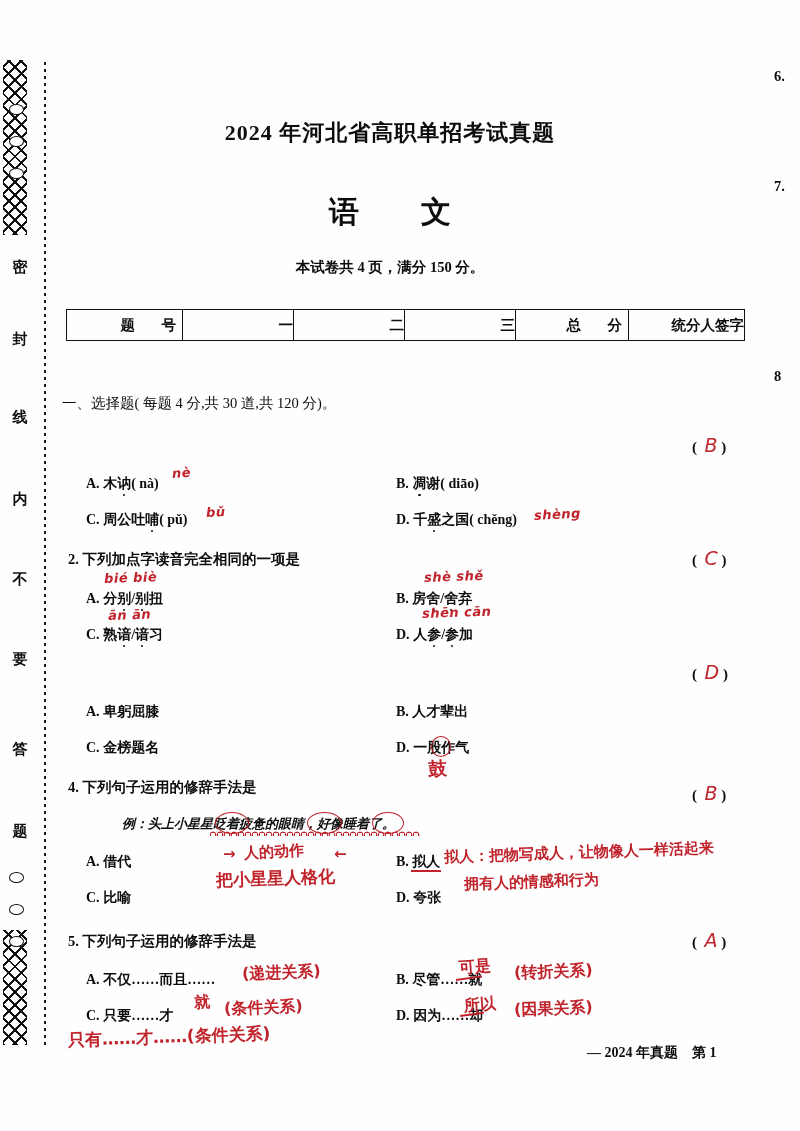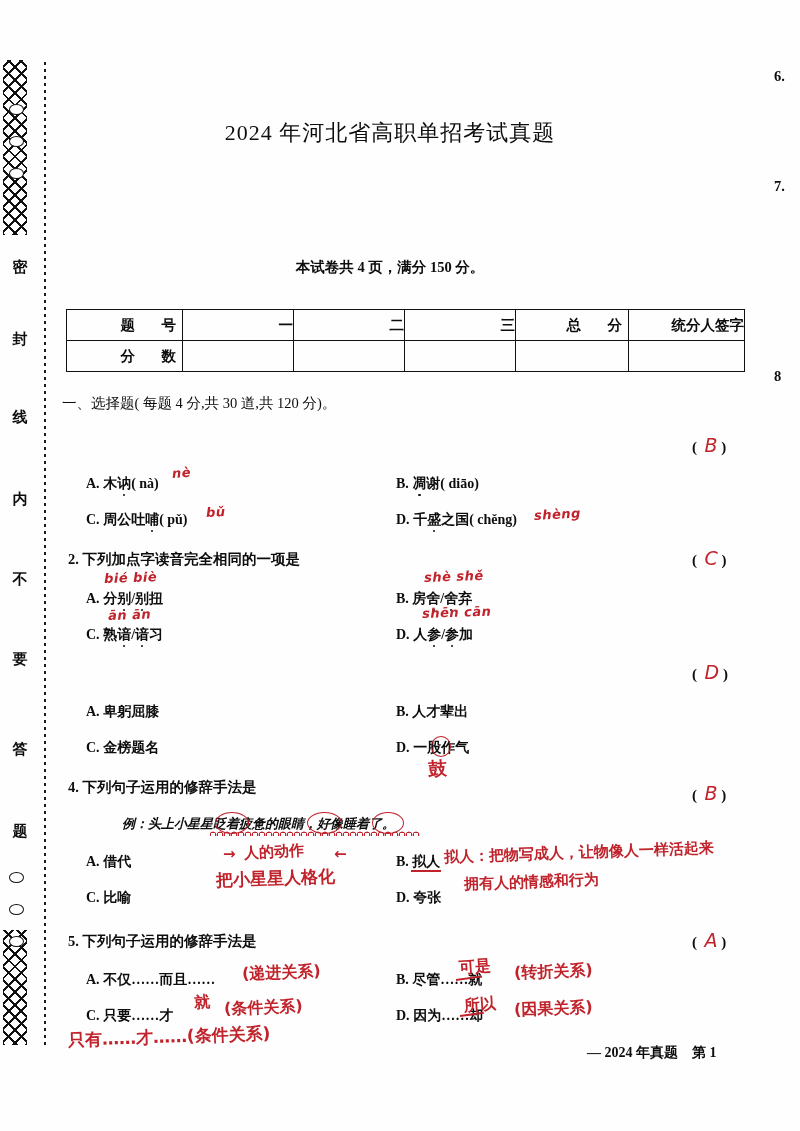--- a/index.html
+++ b/index.html
@@ -80,7 +80,7 @@
     width: 660px;
     text-align: center;
     font-size: 22px;
-    font-weight: 400;
+    font-weight: 700;
     letter-spacing: 1px;
   }
   .subject {

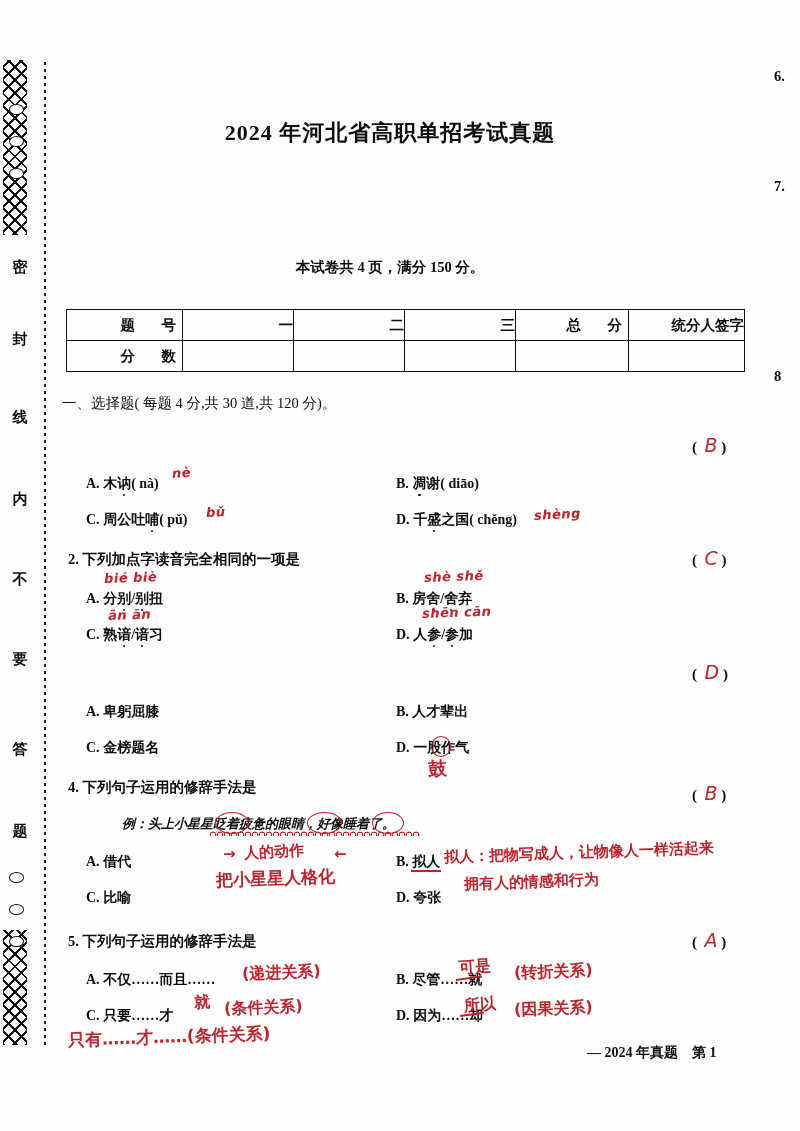--- a/index.html
+++ b/index.html
@@ -278,6 +278,7 @@
   <div class="content">
 
     <div class="doc-title">2024 年河北省高职单招考试真题</div>
+    <div class="subject">语　文</div>
     <div class="sheet-note">本试卷共 4 页，满分 150 分。</div>
 
     <table class="score-table">

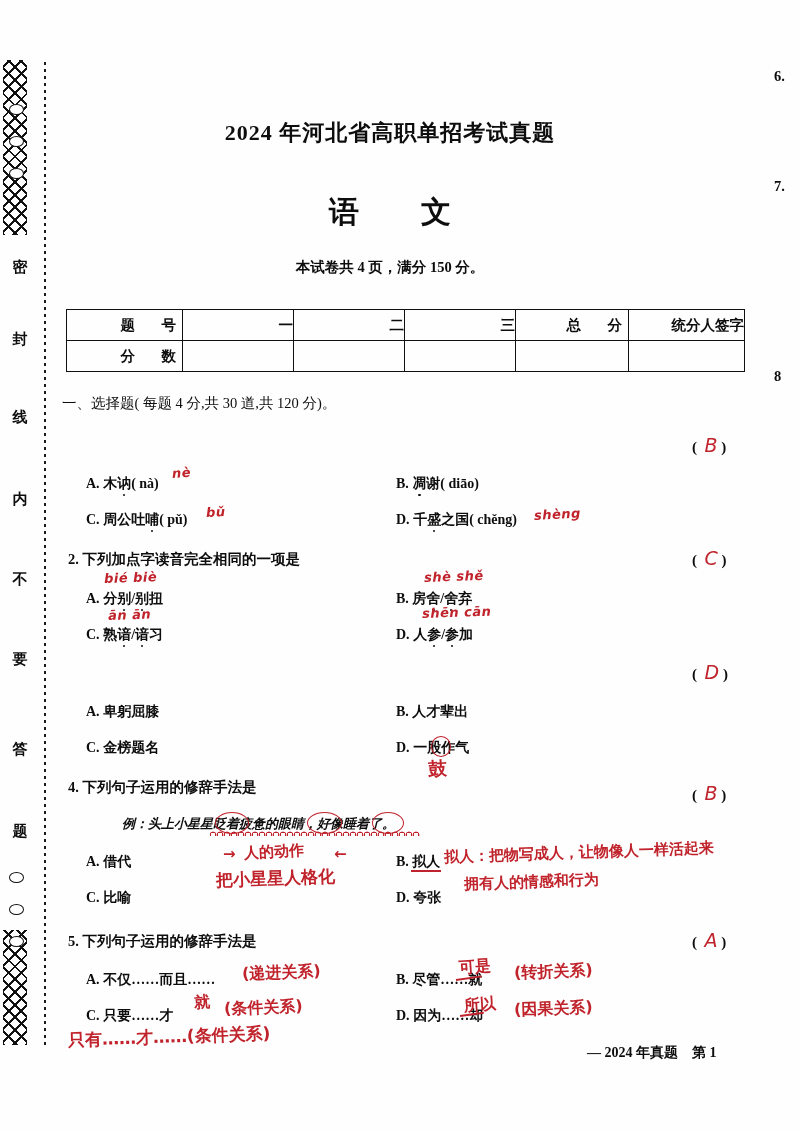--- a/index.html
+++ b/index.html
@@ -290,14 +290,6 @@
         <td style="width:110px">三</td>
         <td class="wide" style="width:112px">总　分</td>
         <td class="sign" style="width:115px">统分人签字</td>
-      </tr>
-      <tr>
-        <td class="lead">分　数</td>
-        <td></td>
-        <td></td>
-        <td></td>
-        <td></td>
-        <td></td>
       </tr>
     </tbody>
       </table>

